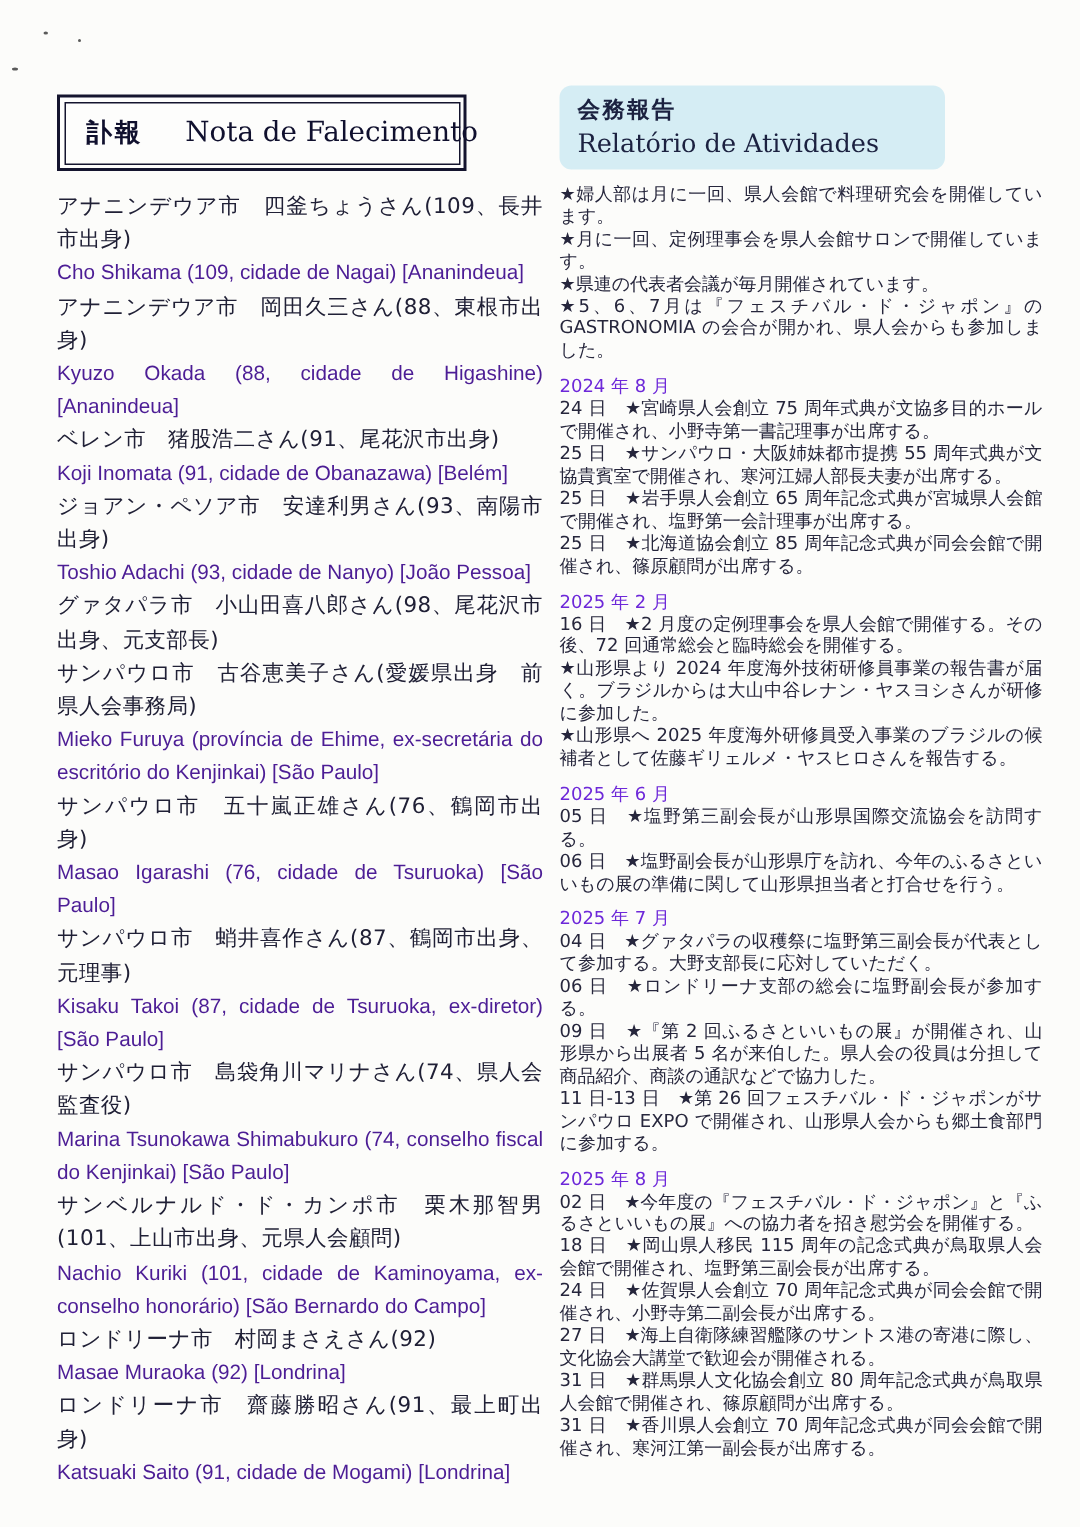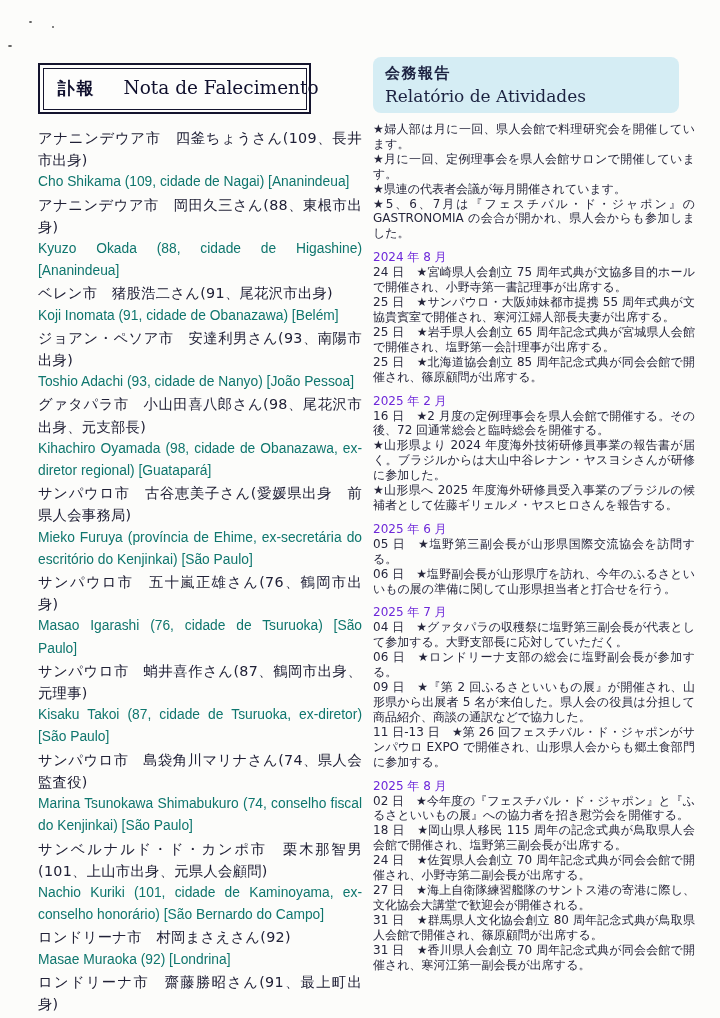--- a/index.html
+++ b/index.html
@@ -49,7 +49,7 @@
   
   .col-right { position: absolute; left: 373px; top: 57px; width: 322px; }
   .report-header {
-    width: 306px;
+    width: 257px;
     background: #d5edf4;
     border-radius: 8px;
     padding: 7px 12px 7px 12px;

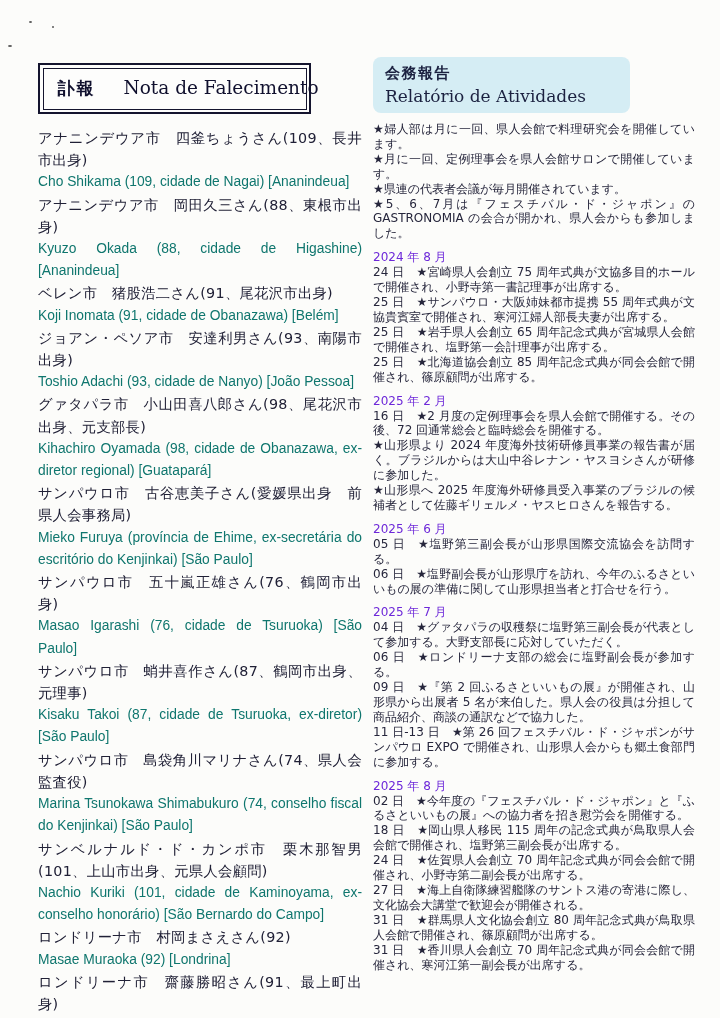--- a/index.html
+++ b/index.html
@@ -43,7 +43,7 @@
     font-family: "Liberation Sans", "DejaVu Sans", sans-serif;
     font-size: 13.8px; line-height: 22.2px;
     text-align: justify;
-    color: #0f766e;
+    color: #4c1d95;
   }
 
   

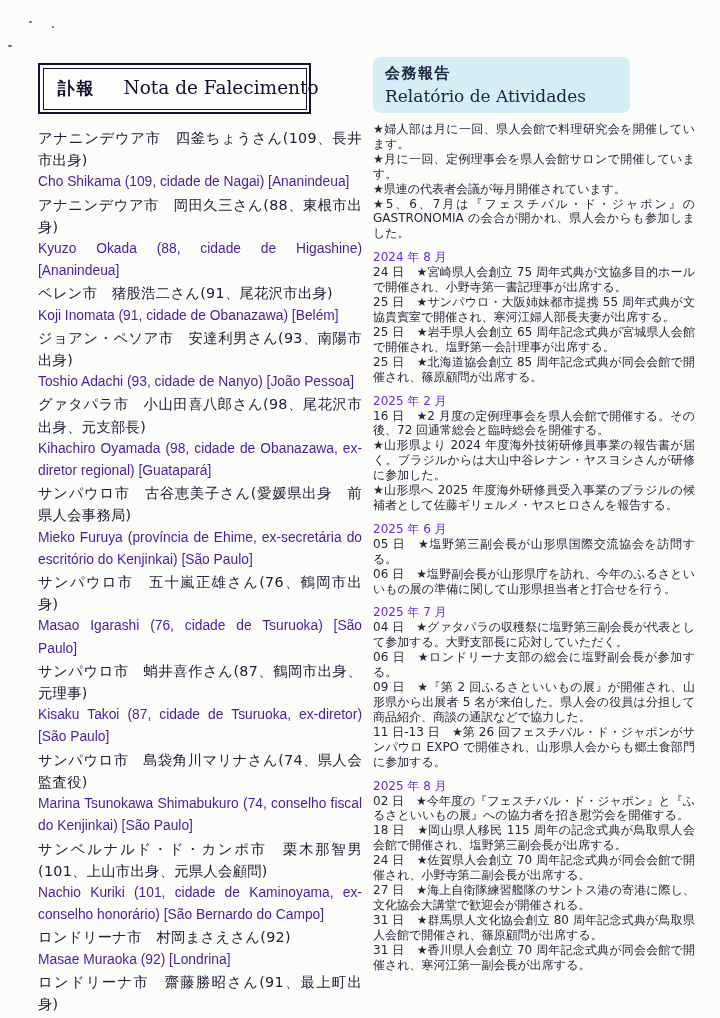--- a/index.html
+++ b/index.html
@@ -122,7 +122,6 @@
 
         <div class="entry">
           <p class="entry-ja">グァタパラ市　小山田喜八郎さん(98、尾花沢市出身、元支部長)</p>
-          <p class="entry-pt">Kihachiro Oyamada (98, cidade de Obanazawa, ex-diretor regional) [Guatapará]</p>
         </div>
 
         <div class="entry">

